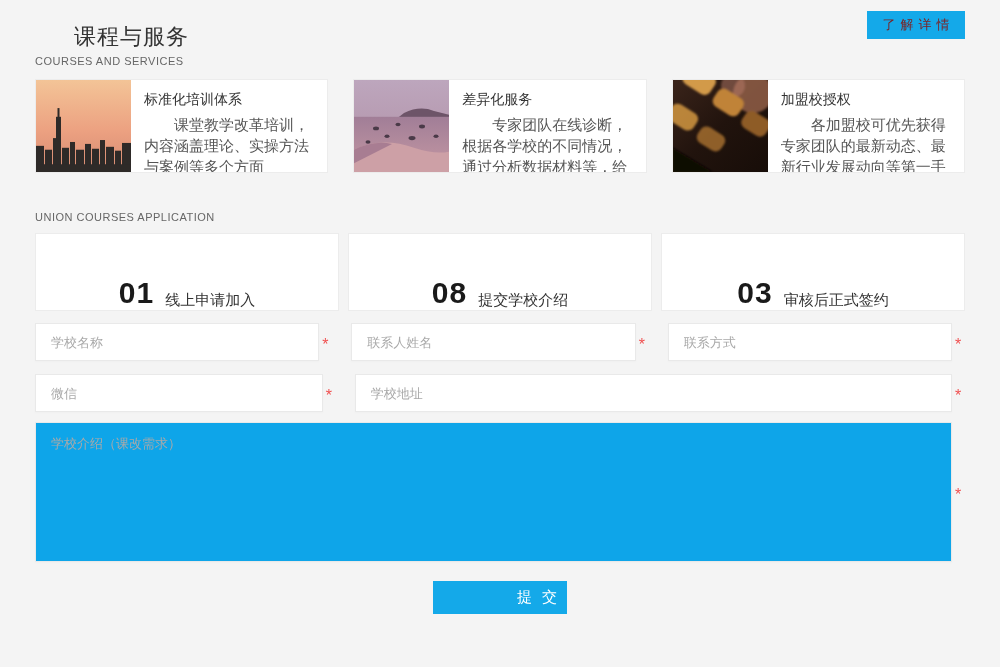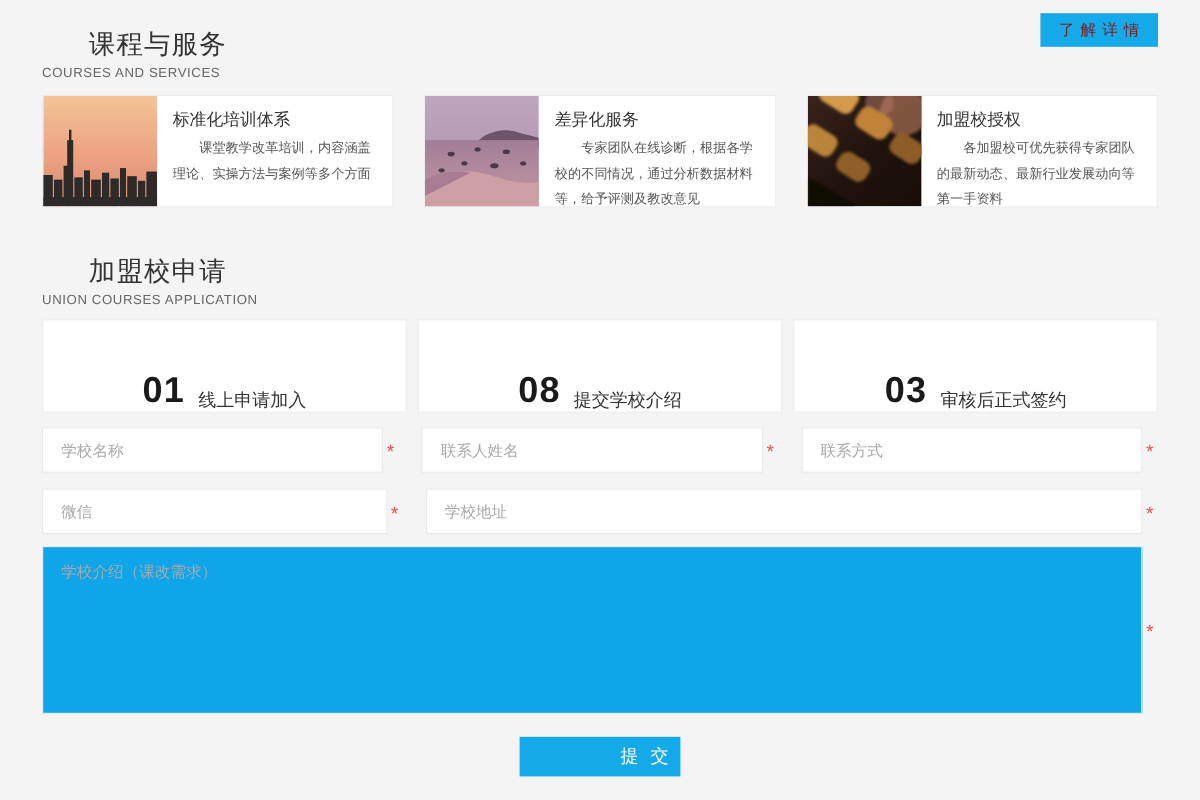--- a/index.html
+++ b/index.html
@@ -37,7 +37,7 @@
   .card-img svg { width:100%; height:100%; display:block; }
   .card-body { flex:1; padding:11px 13px 0 13px; }
   .card-title { font-size:14px; color:#333; font-weight:500; margin-bottom:5px; }
-  .card-desc { font-size:11px; color:#555; line-height:21px; text-indent:2em; }
+  .card-desc { font-size:15px; color:#555; line-height:21px; text-indent:2em; }
 
   
   .steps-row { display:flex; gap:9px; margin-top:10px; }

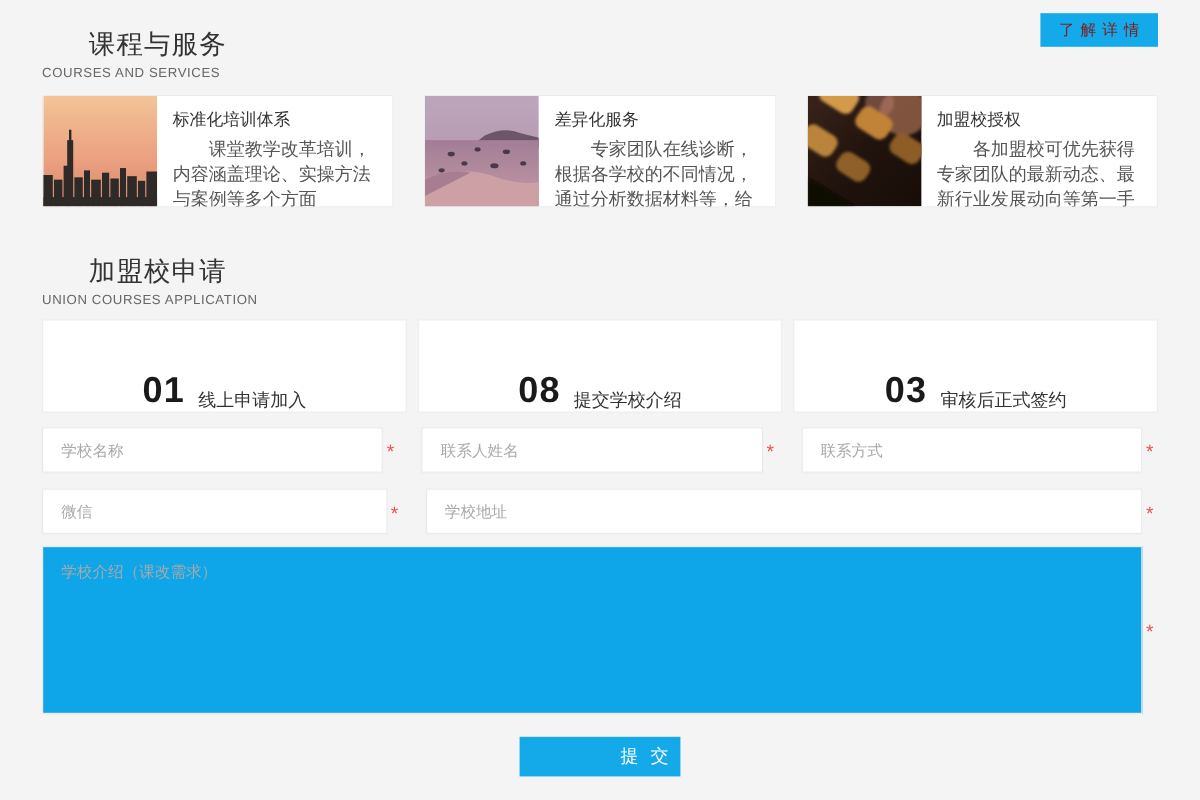--- a/index.html
+++ b/index.html
@@ -204,7 +204,6 @@
   </div>
 
   <div class="section-header application-header">
-    <div class="sec-title">加盟校申请</div>
     <div class="sec-sub">UNION COURSES APPLICATION</div>
   </div>
 

